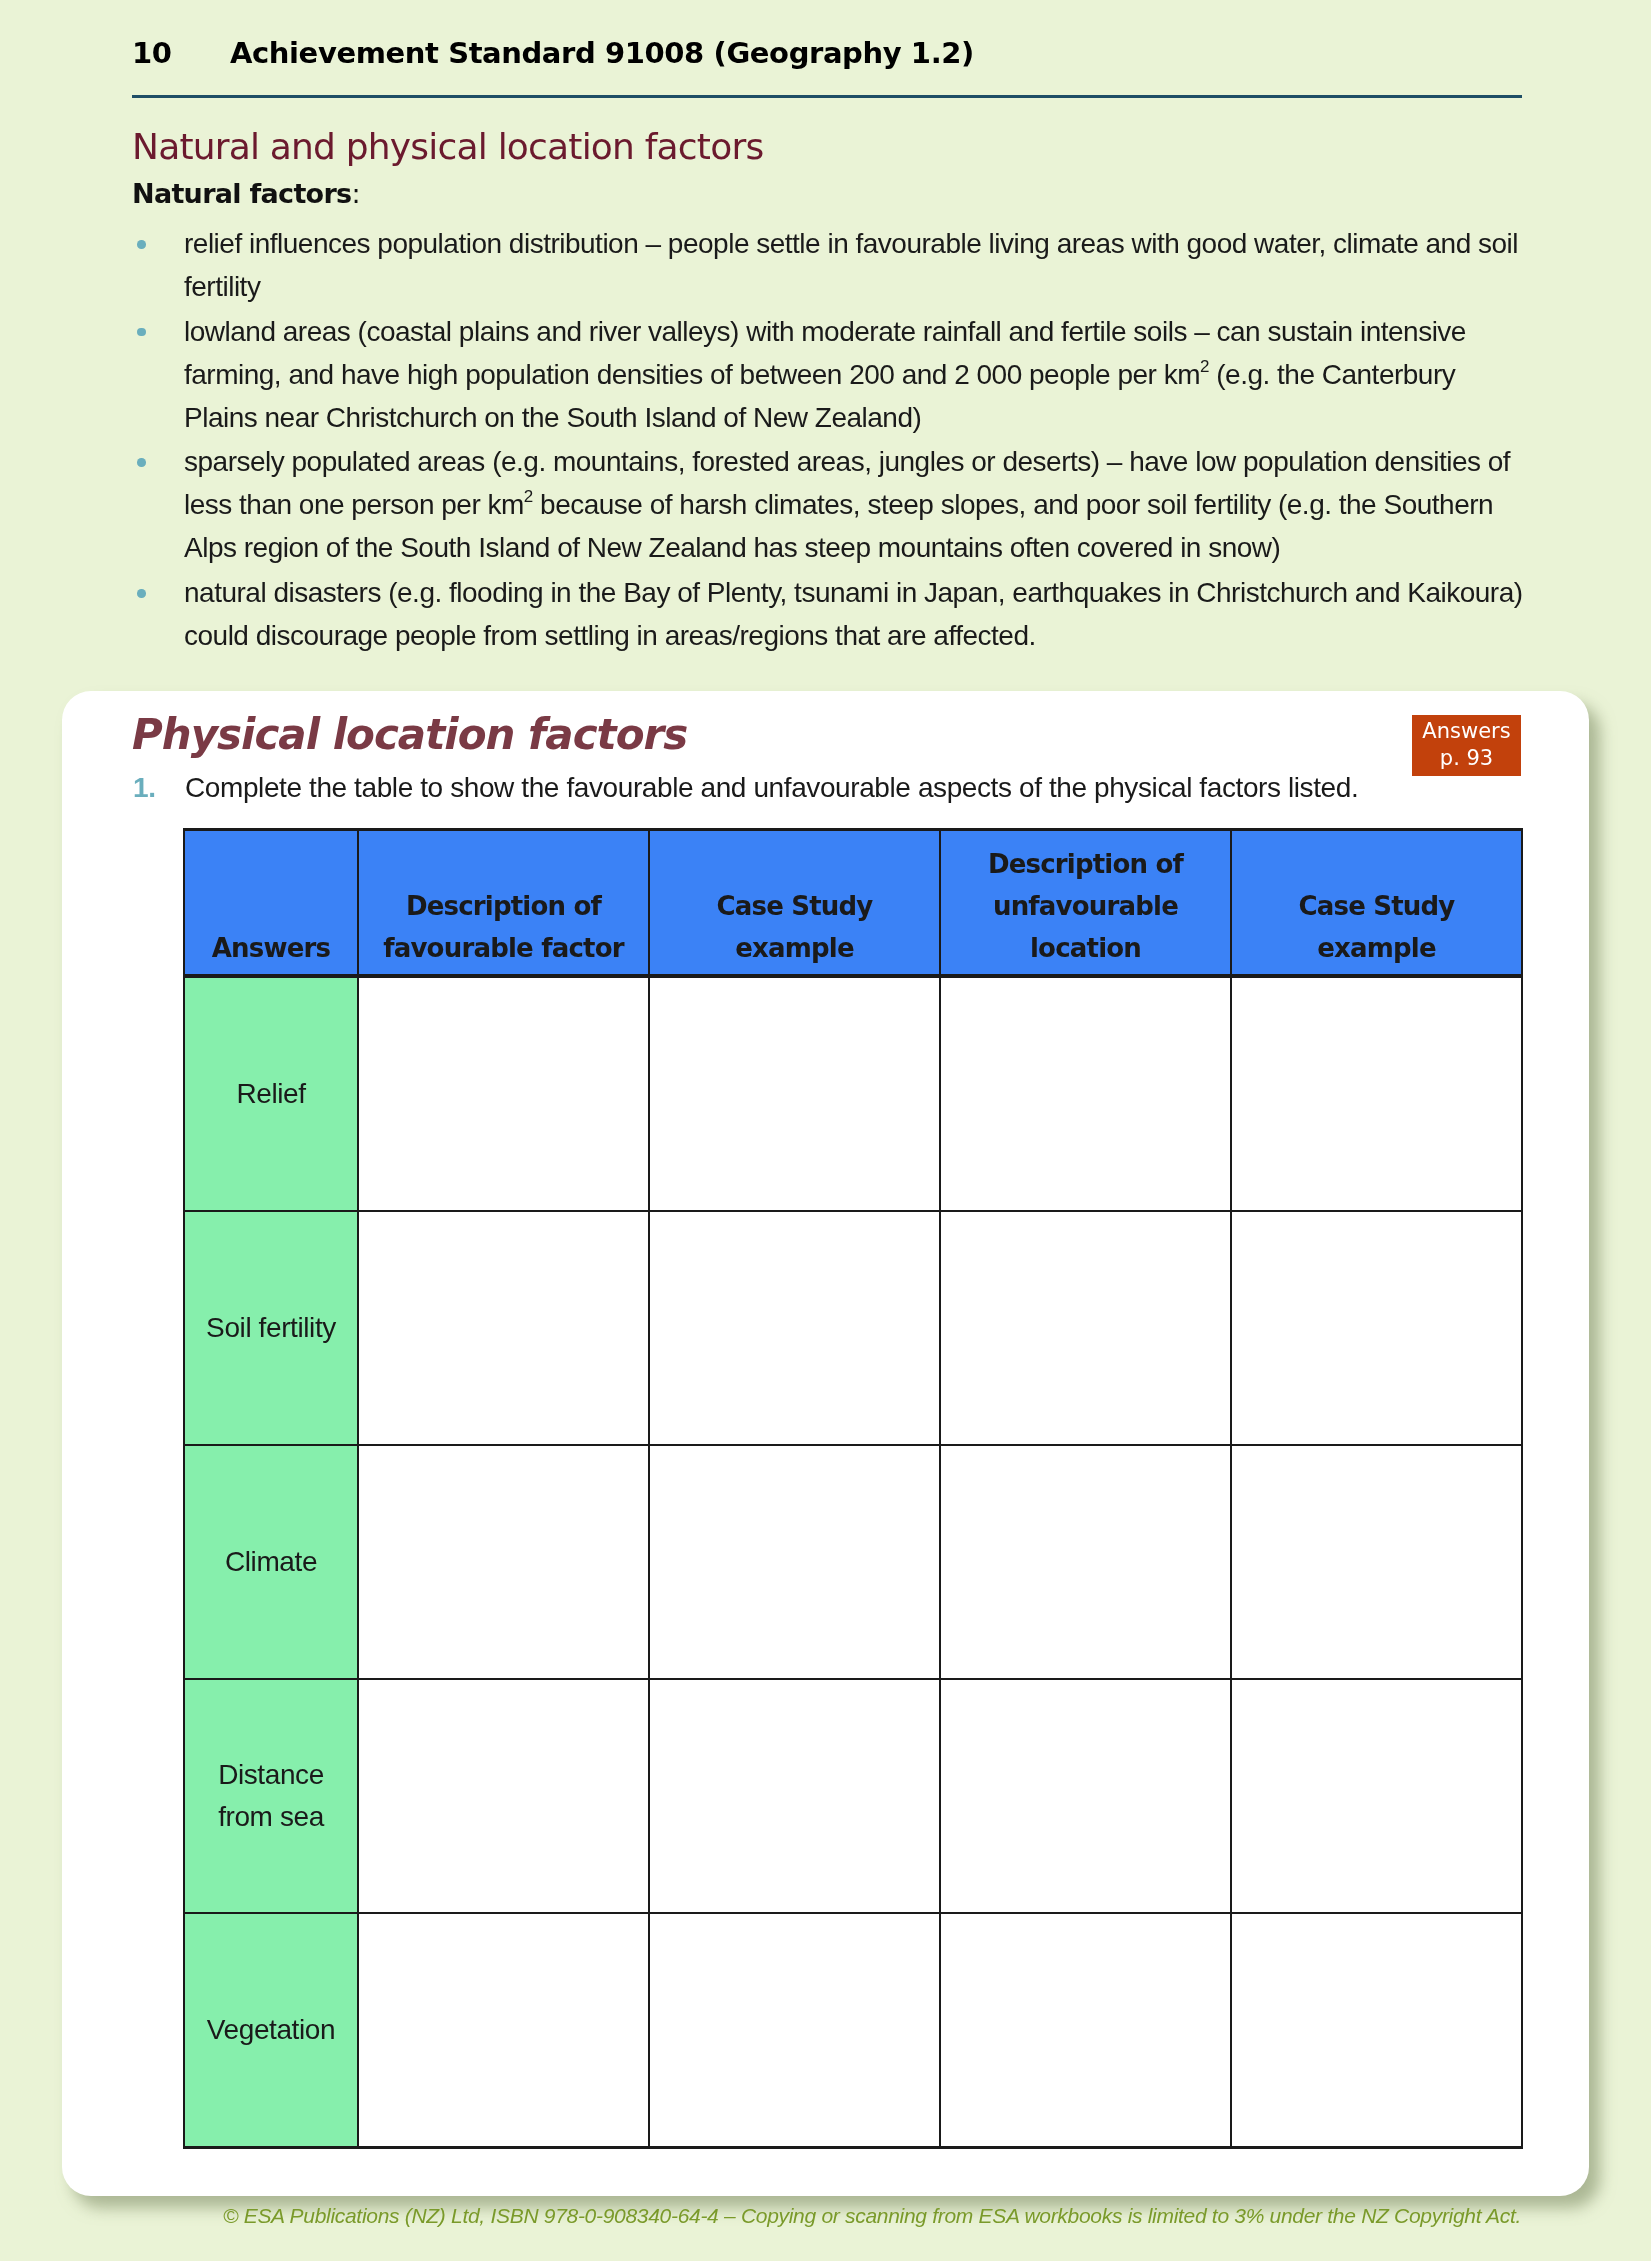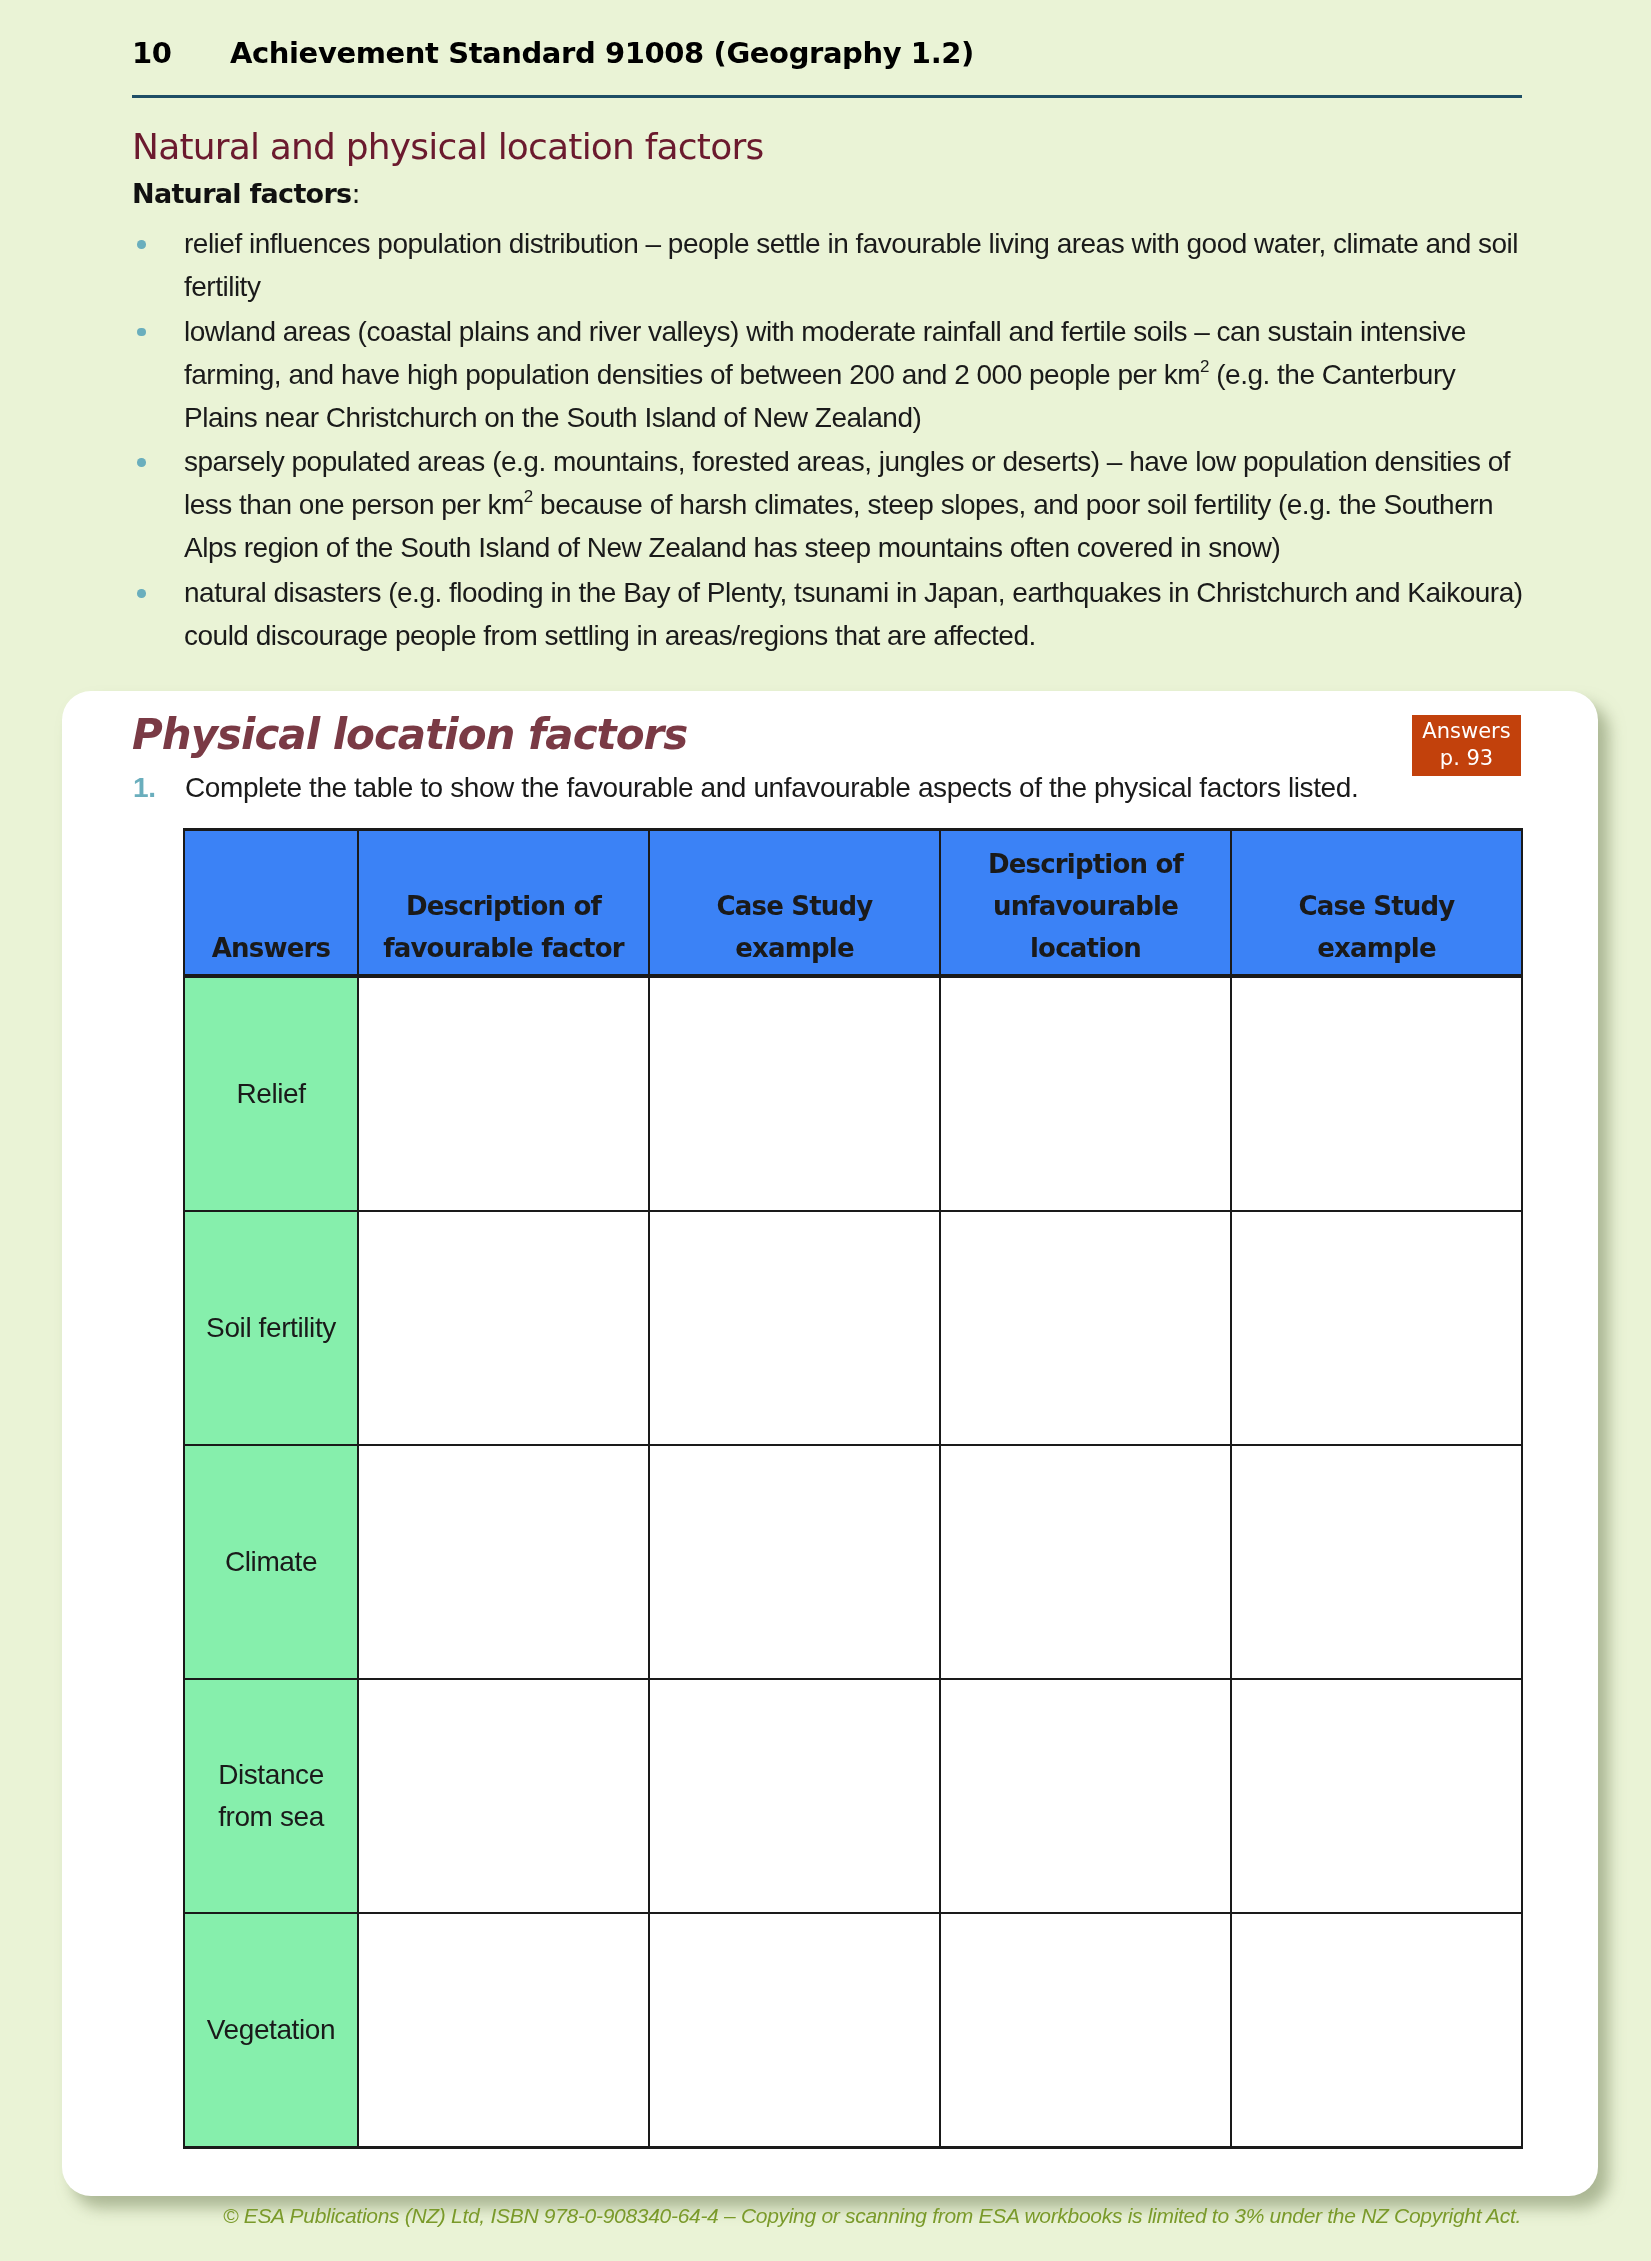--- a/index.html
+++ b/index.html
@@ -61,7 +61,6 @@
       background: #ffffff;
       border-radius: 29px;
       box-shadow: 10.2px 12px 15.3px rgba(120, 135, 95, 0.55);
-      padding-left: 9px;
     }
     .card-title {
       position: absolute; left: 70px; top: 18.7px;

